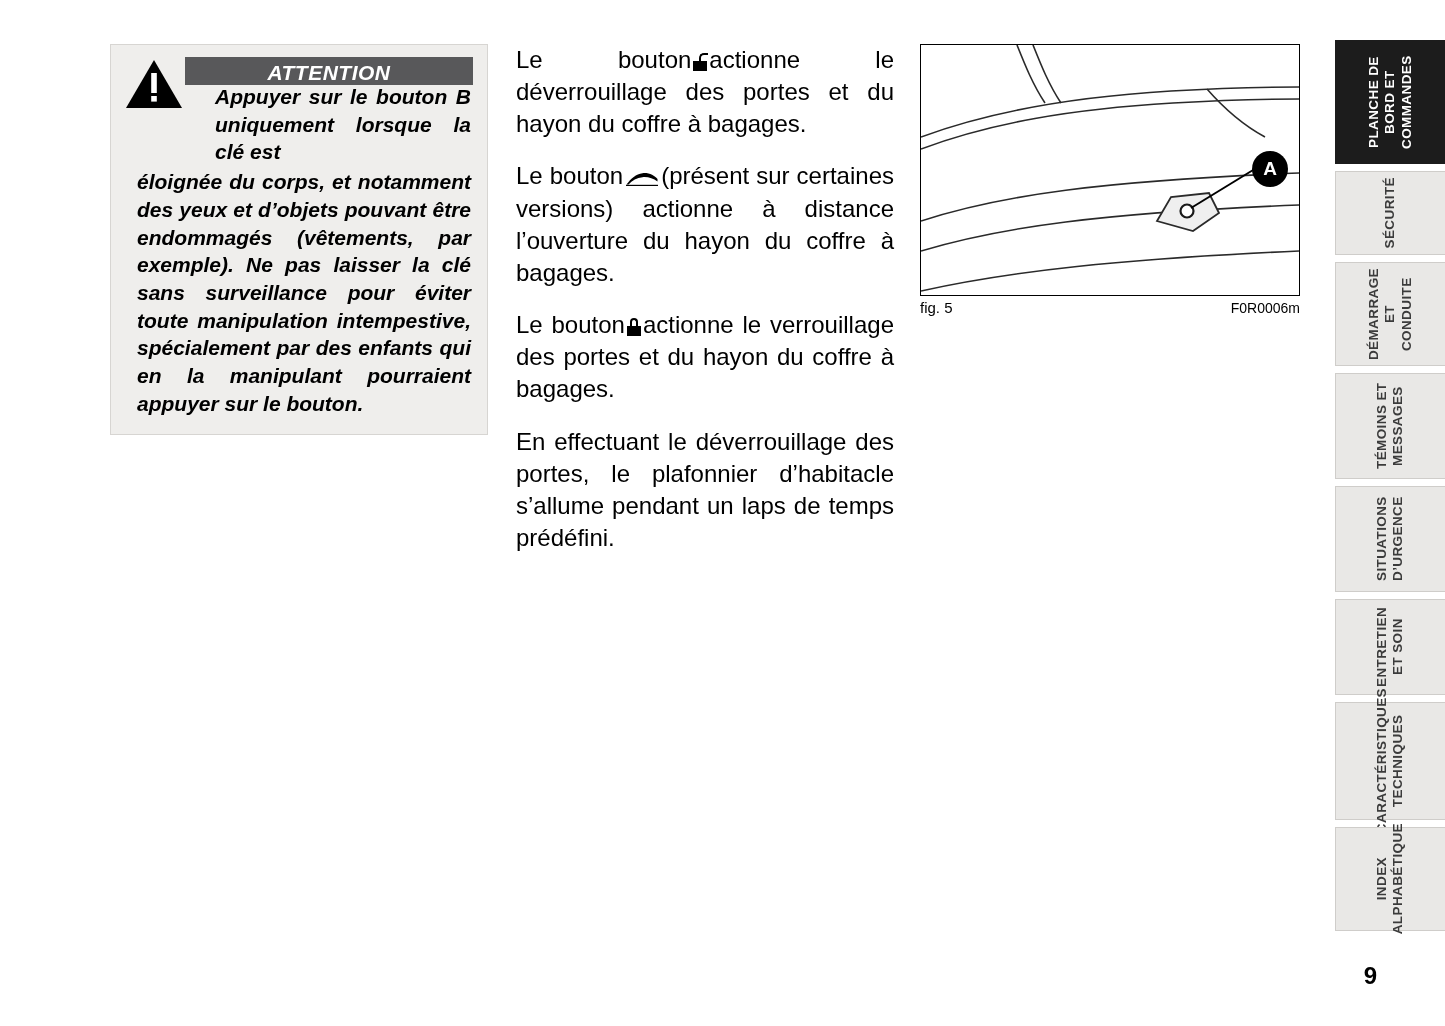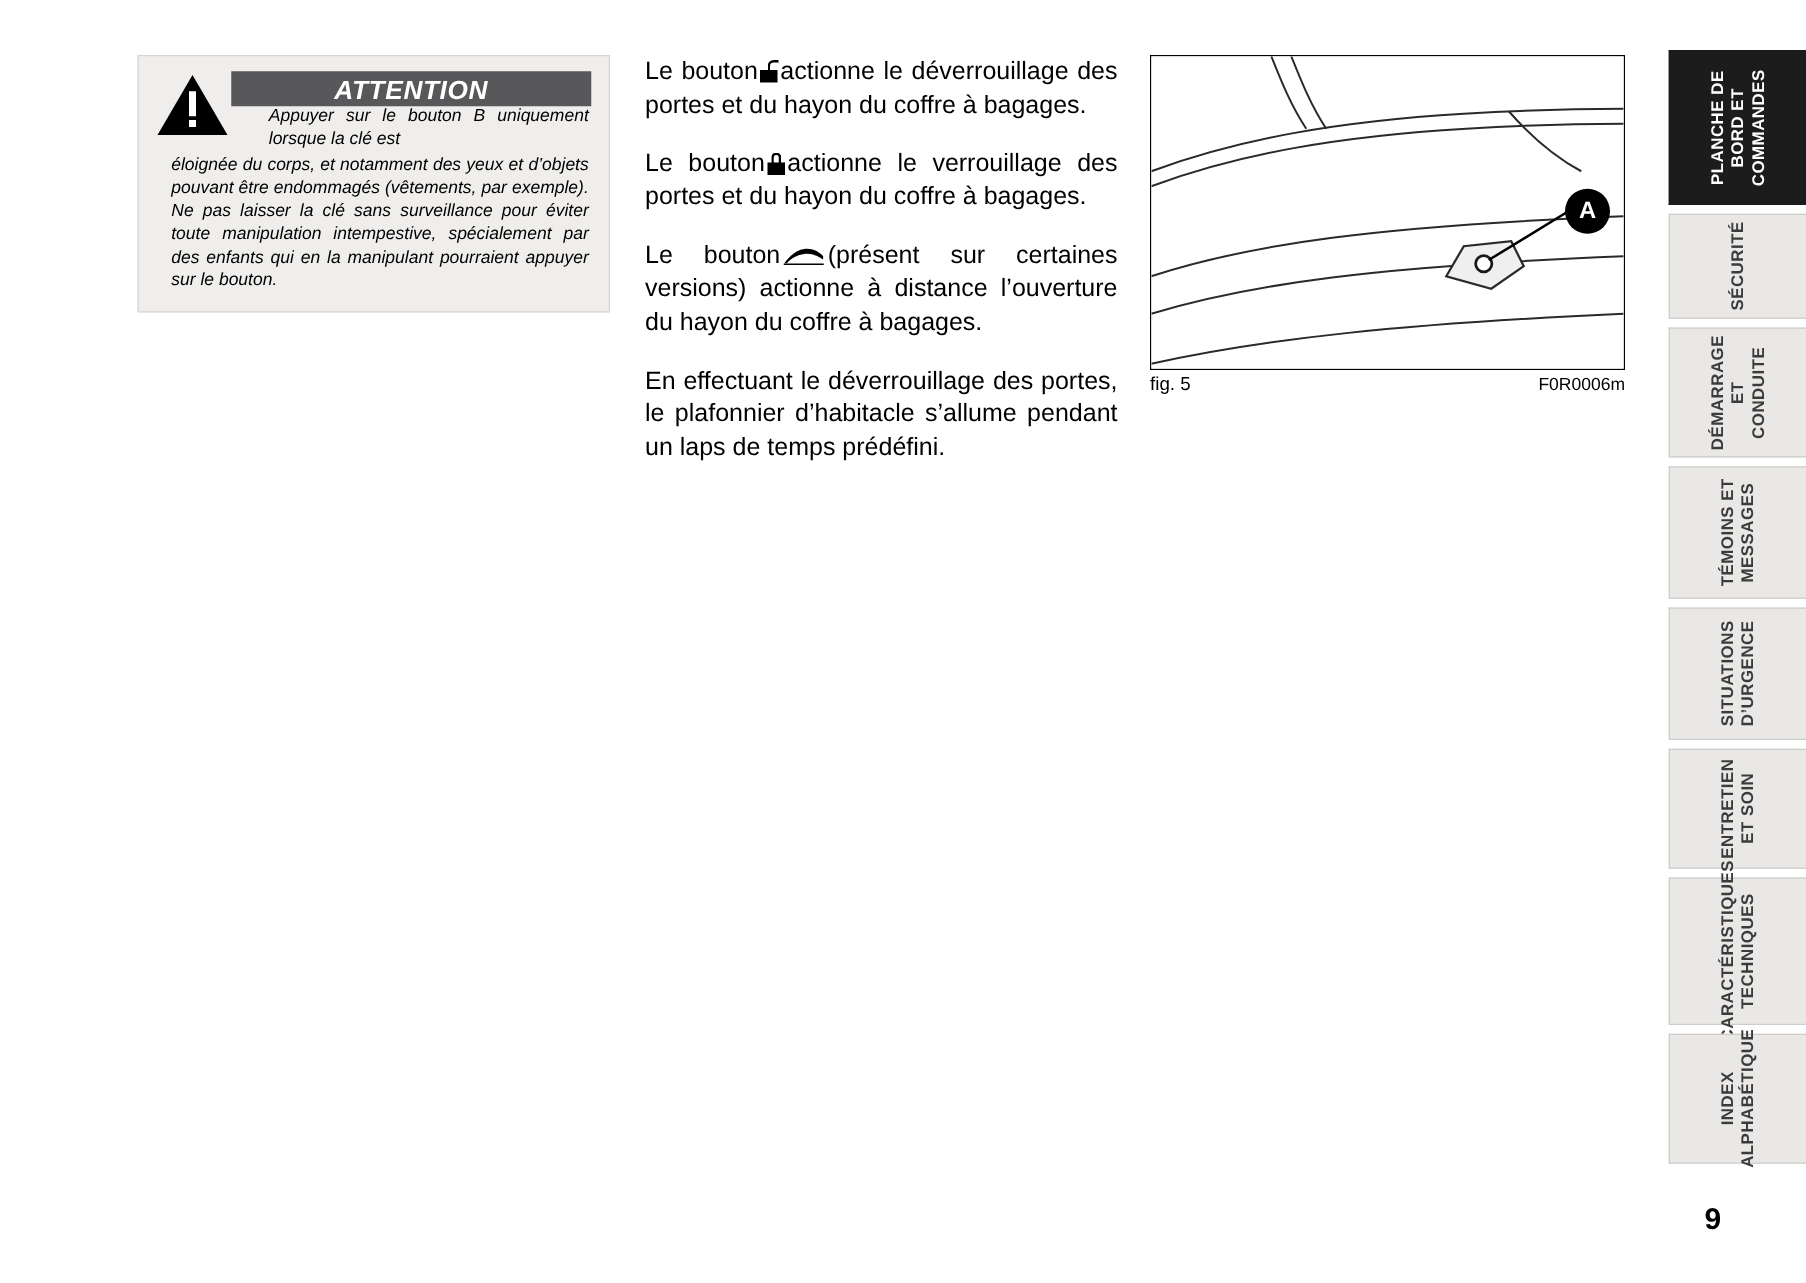--- a/index.html
+++ b/index.html
@@ -86,7 +86,7 @@
 
   
   p.body {
-    font-size: 20px;
+    font-size: 24px;
     line-height: 1.34;
     margin: 0 0 20px 0;
     text-align: justify;

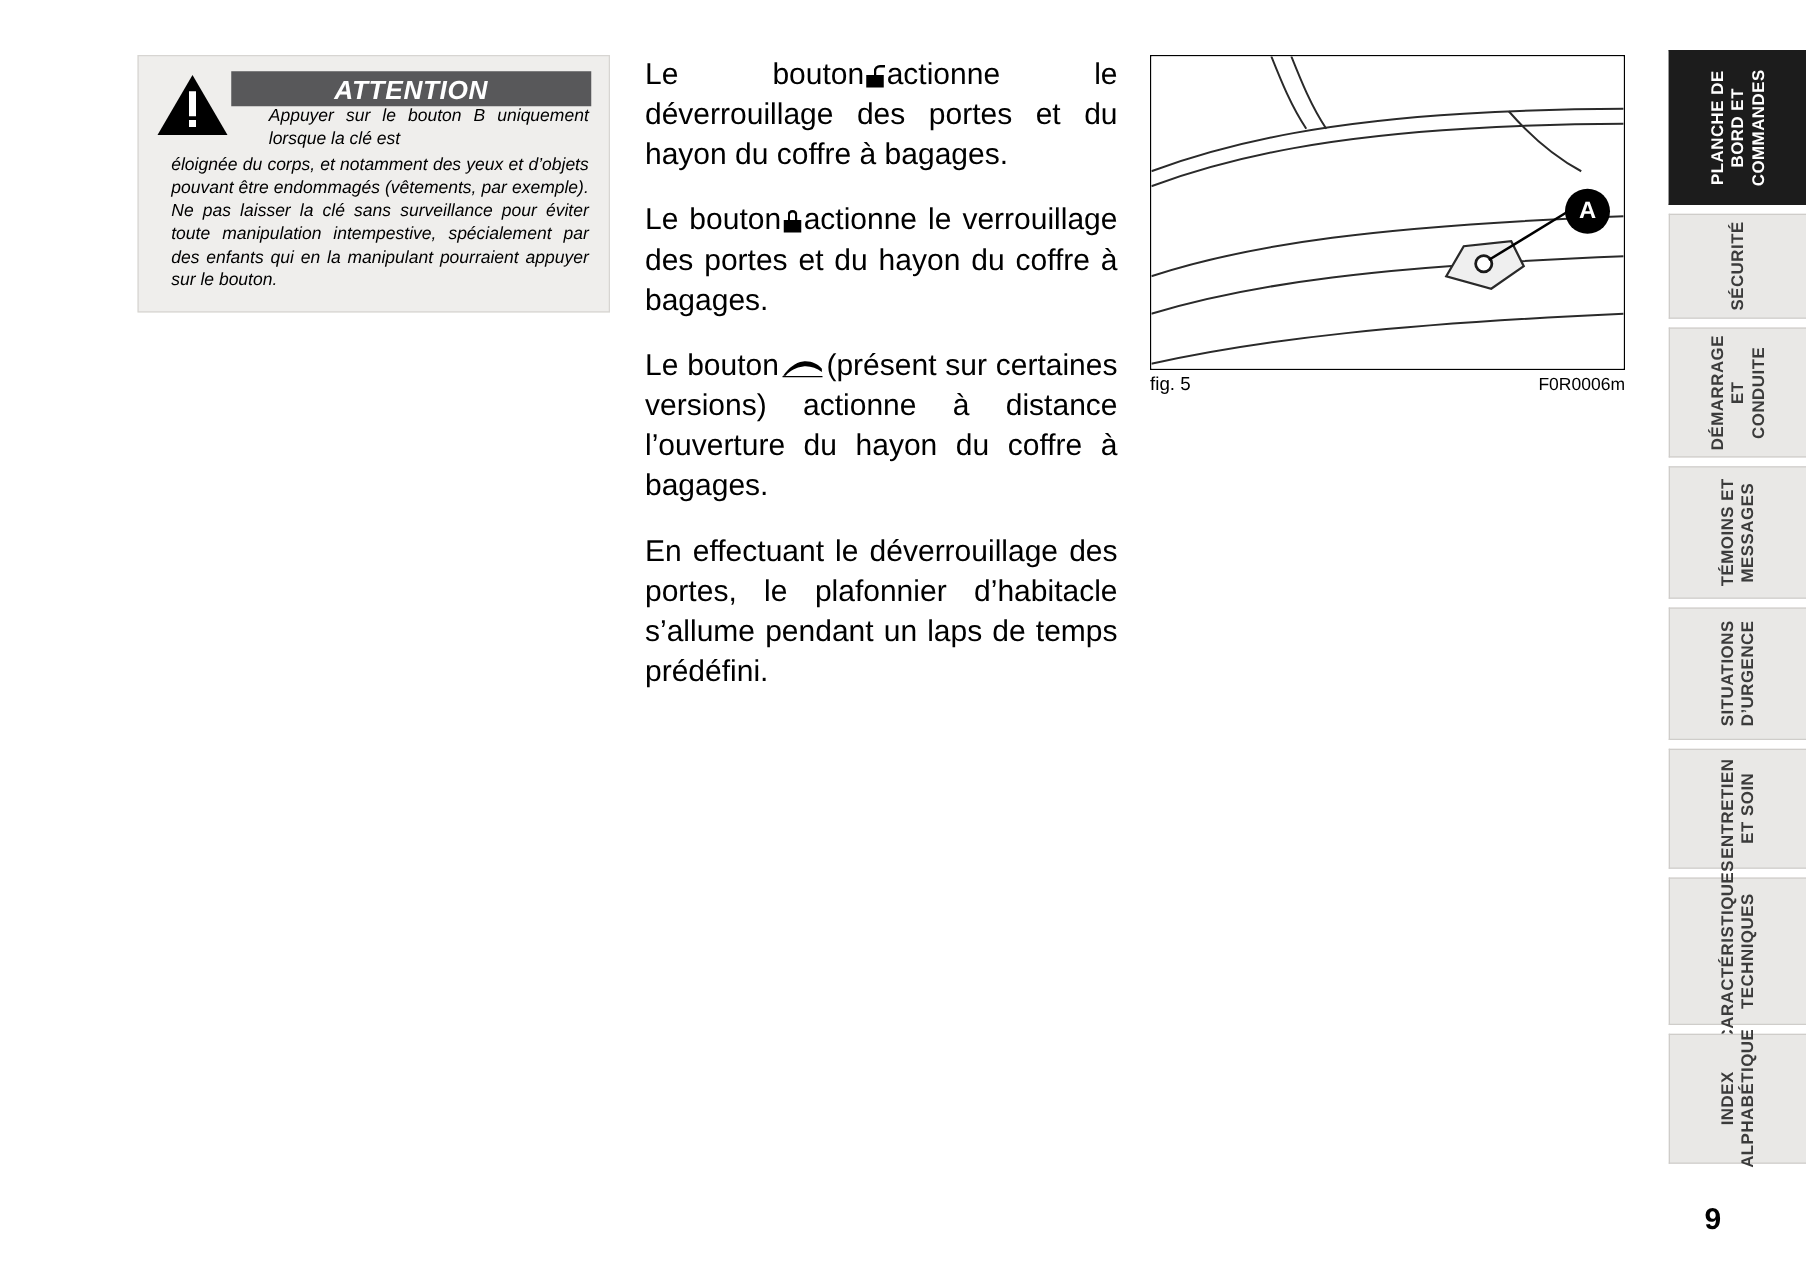--- a/index.html
+++ b/index.html
@@ -68,8 +68,8 @@
   .warning-body {
     padding: 0 16px 16px 26px;
     font-style: italic;
-    font-weight: normal;
-    font-size: 14px;
+    font-weight: bold;
+    font-size: 21px;
     line-height: 1.32;
     text-align: justify;
     text-justify: inter-word;

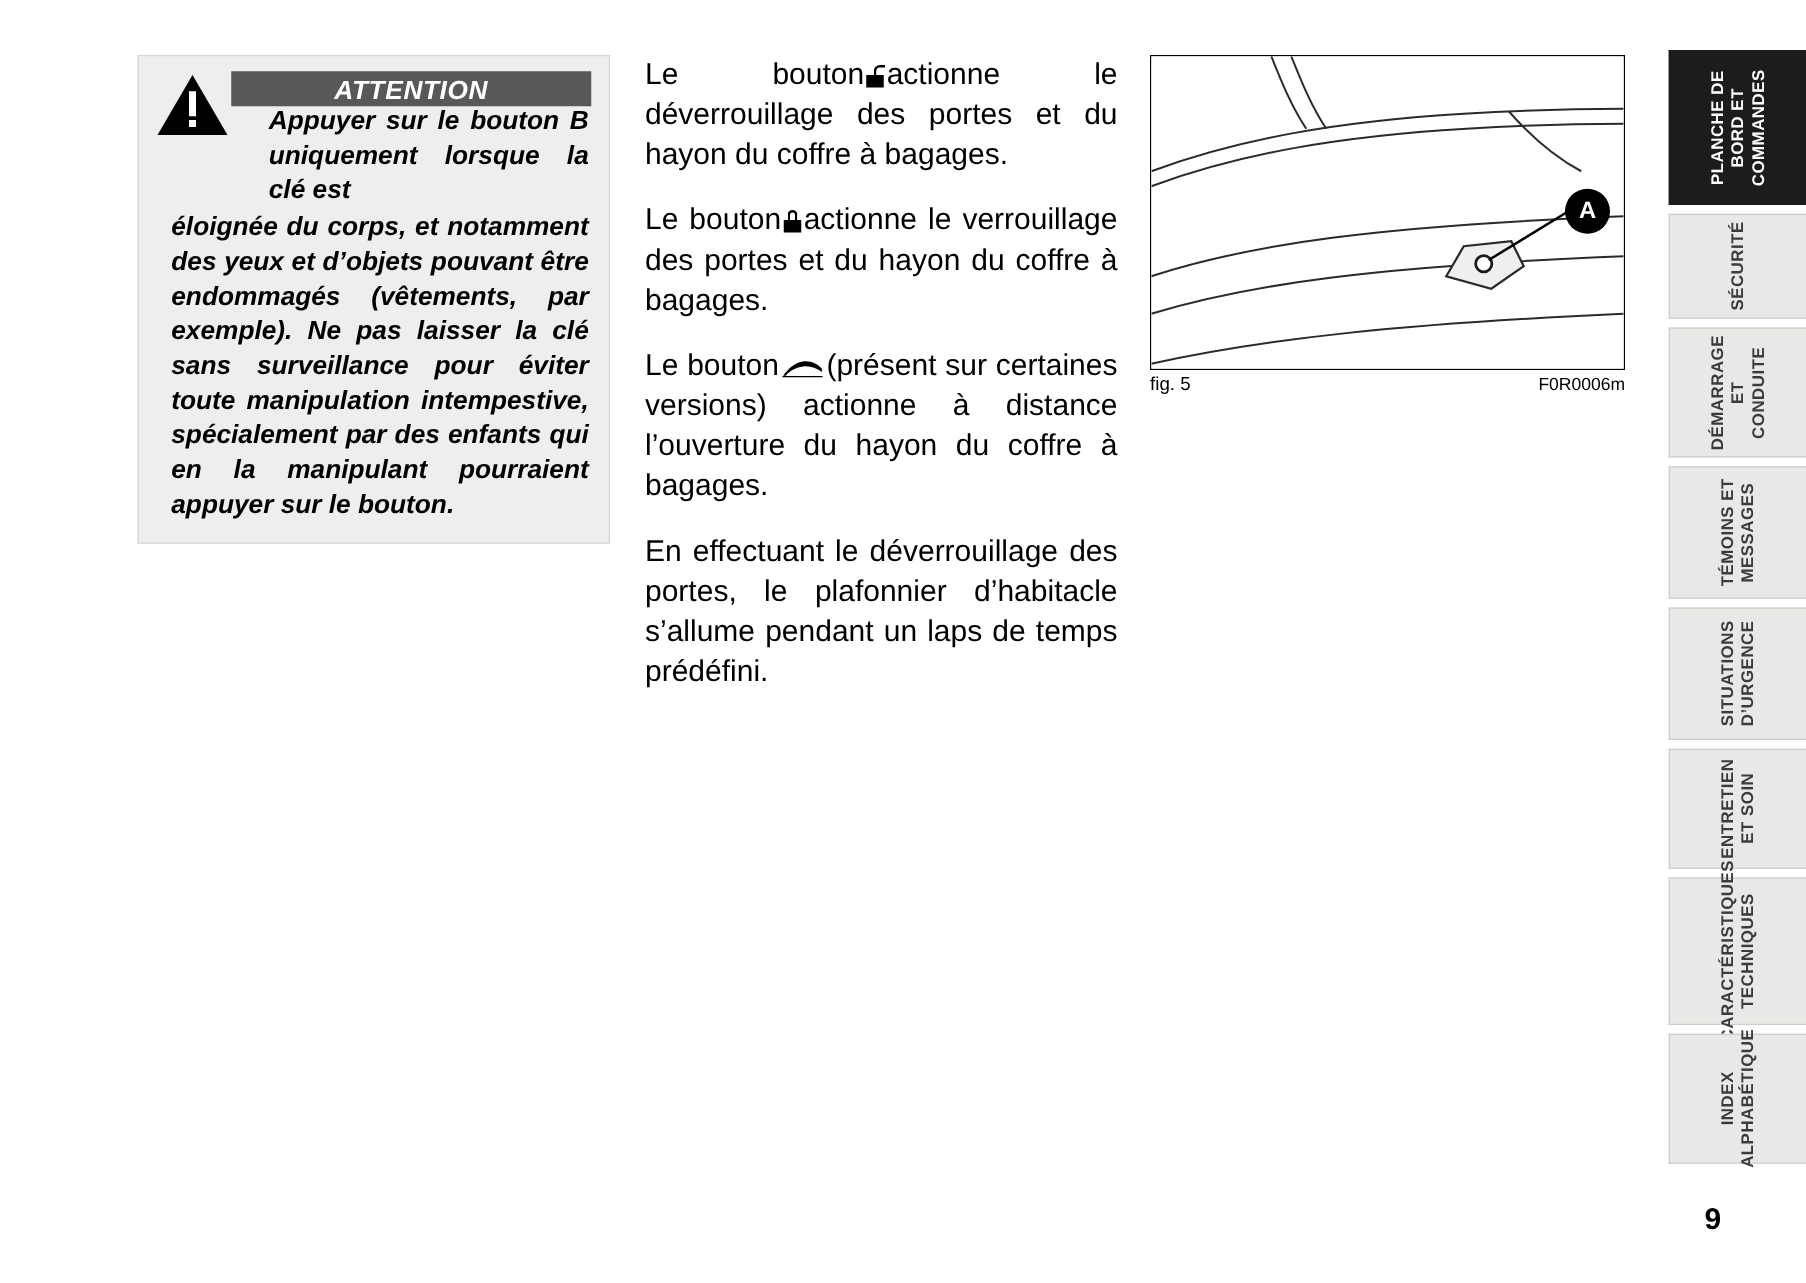--- a/index.html
+++ b/index.html
@@ -246,14 +246,14 @@
     </p>
 
     <p class="body">
-      <span>Le bouton</span><span class="glyph-lock inline-icon"><span class="shackle"></span><span class="body-b"></span></span><span>actionne le verrouillage des portes et du hayon du coffre à bagages.</span>
-    </p>
-
-    <p class="body">
       <span>Le bouton</span><span class="glyph-boot inline-icon"><svg width="34" height="15" viewBox="0 0 34 15" aria-hidden="true">
             <path d="M1.5 13.5 C6 7.5 11 3 17.5 2.2 C24 1.5 29.5 4.5 32.5 8 L32.5 10.5 C28 7.5 23 5.6 17.5 6.2 C12 6.8 7 9.5 3.5 13.5 Z" fill="#000"></path>
             <path d="M1 13.8 L33 13.8 L33 15 L1 15 Z" fill="#000"></path>
           </svg></span><span>(présent sur certaines versions) actionne à distance l’ouverture du hayon du coffre à bagages.</span>
+    </p>
+
+    <p class="body">
+      <span>Le bouton</span><span class="glyph-lock inline-icon"><span class="shackle"></span><span class="body-b"></span></span><span>actionne le verrouillage des portes et du hayon du coffre à bagages.</span>
     </p>
 
     <p class="body">En effectuant le déverrouillage des portes, le plafonnier d’habitacle s’allume pendant un laps de temps prédéfini.</p>

